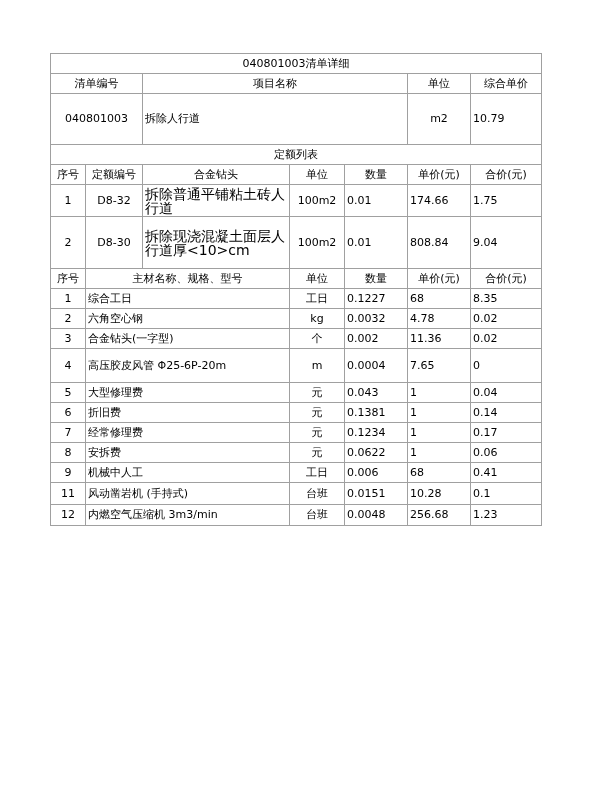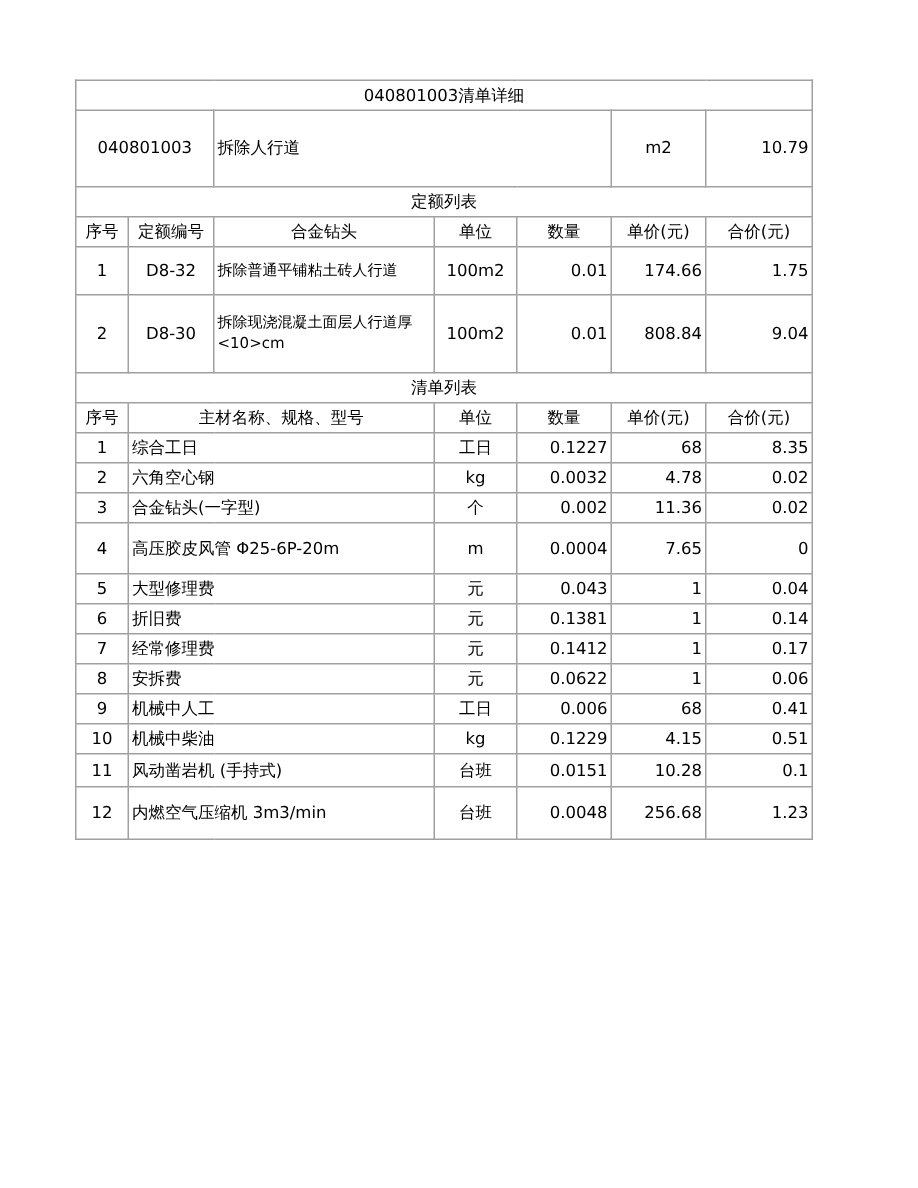--- a/index.html
+++ b/index.html
@@ -28,6 +28,12 @@
   <tbody>
       <tr>
     <td colspan="7" class="c h20">040801003清单详细</td>
+  </tr>
+  <tr>
+    <td colspan="2" class="c h20">清单编号</td>
+    <td colspan="3" class="c">项目名称</td>
+    <td class="c">单位</td>
+    <td class="c">综合单价</td>
   </tr>
   <tr style="height:51px">
     <td colspan="2" class="c">040801003</td>

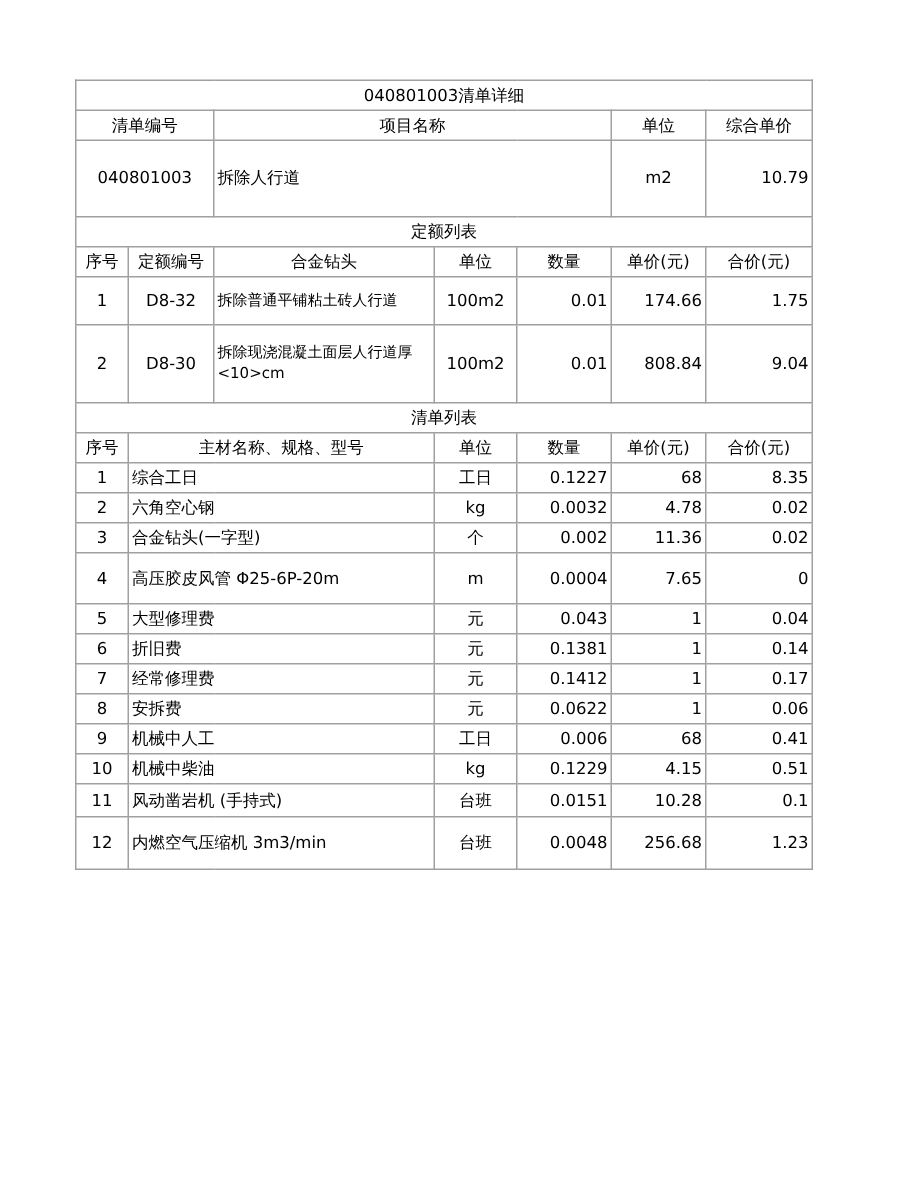--- a/index.html
+++ b/index.html
@@ -7,7 +7,7 @@
   table.sheet { position: absolute; left: 50px; top: 53px; width: 491px; border-collapse: collapse; table-layout: fixed; border-radius: 14px; }
   table.sheet td { border: 1px solid #a0a0a0; padding: 0 2px; overflow: hidden; line-height: 14px; }
   .c { text-align: center; }
-  .r { text-align: right; }
+  .r { text-align: left; }
   .l { text-align: left; }
   .h20 { height: 19px; }
   .name { font-size: 10px; }

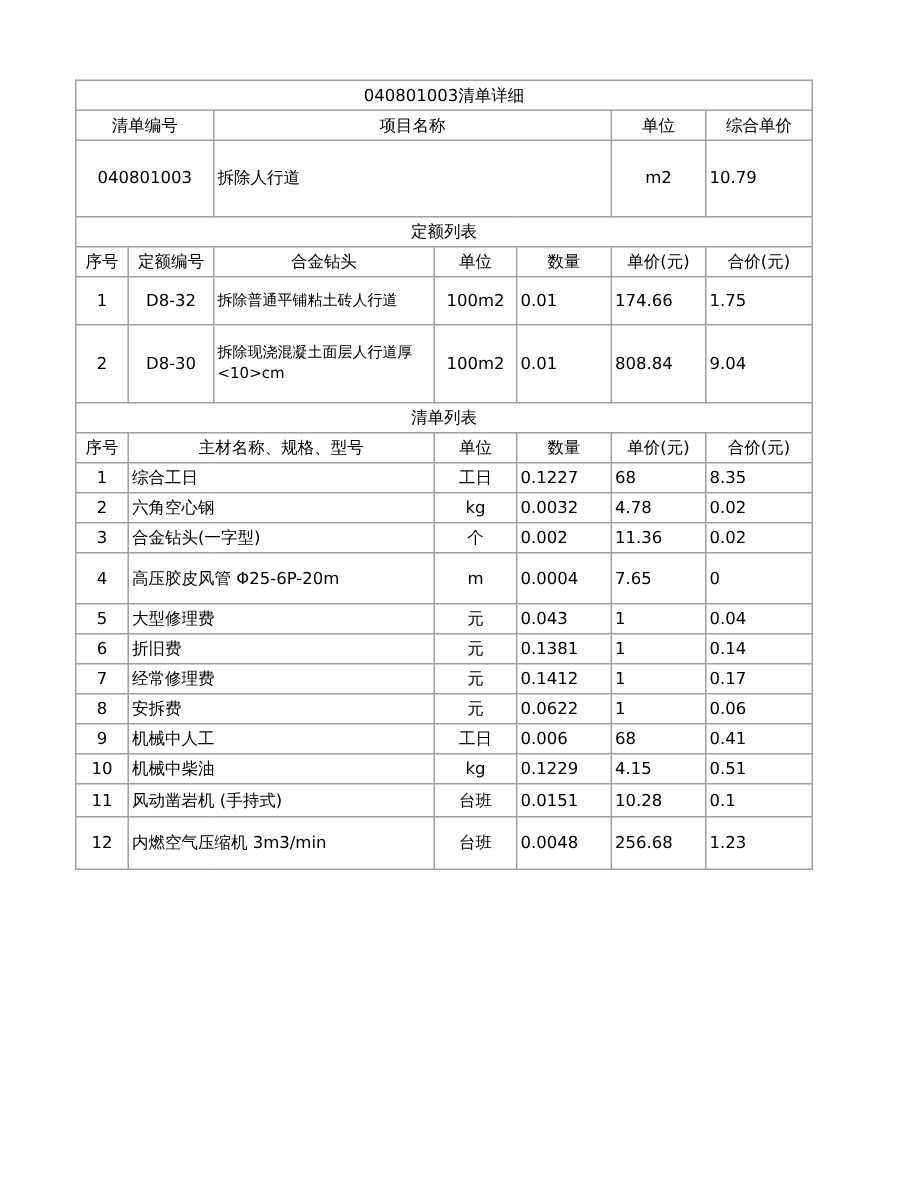--- a/index.html
+++ b/index.html
@@ -10,7 +10,7 @@
   .r { text-align: left; }
   .l { text-align: left; }
   .h20 { height: 19px; }
-  .name { font-size: 10px; }
+  .name { font-size: 14px; }
 </style>
 </head>
 <body>

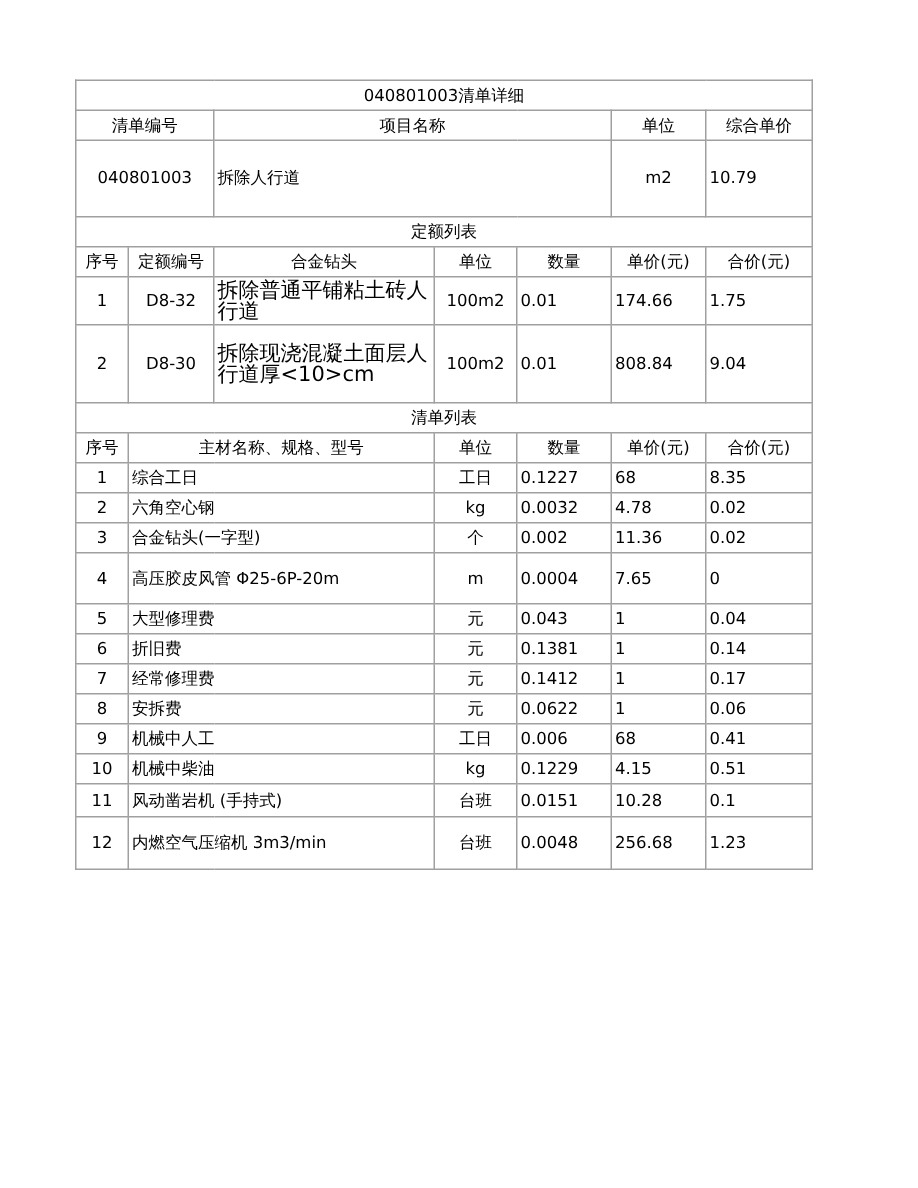--- a/index.html
+++ b/index.html
@@ -70,9 +70,6 @@
     <td class="r">0.01</td>
     <td class="r">808.84</td>
     <td class="r">9.04</td>
-  </tr>
-  <tr>
-    <td colspan="7" class="c h20">清单列表</td>
   </tr>
   <tr>
     <td class="c h20">序号</td>

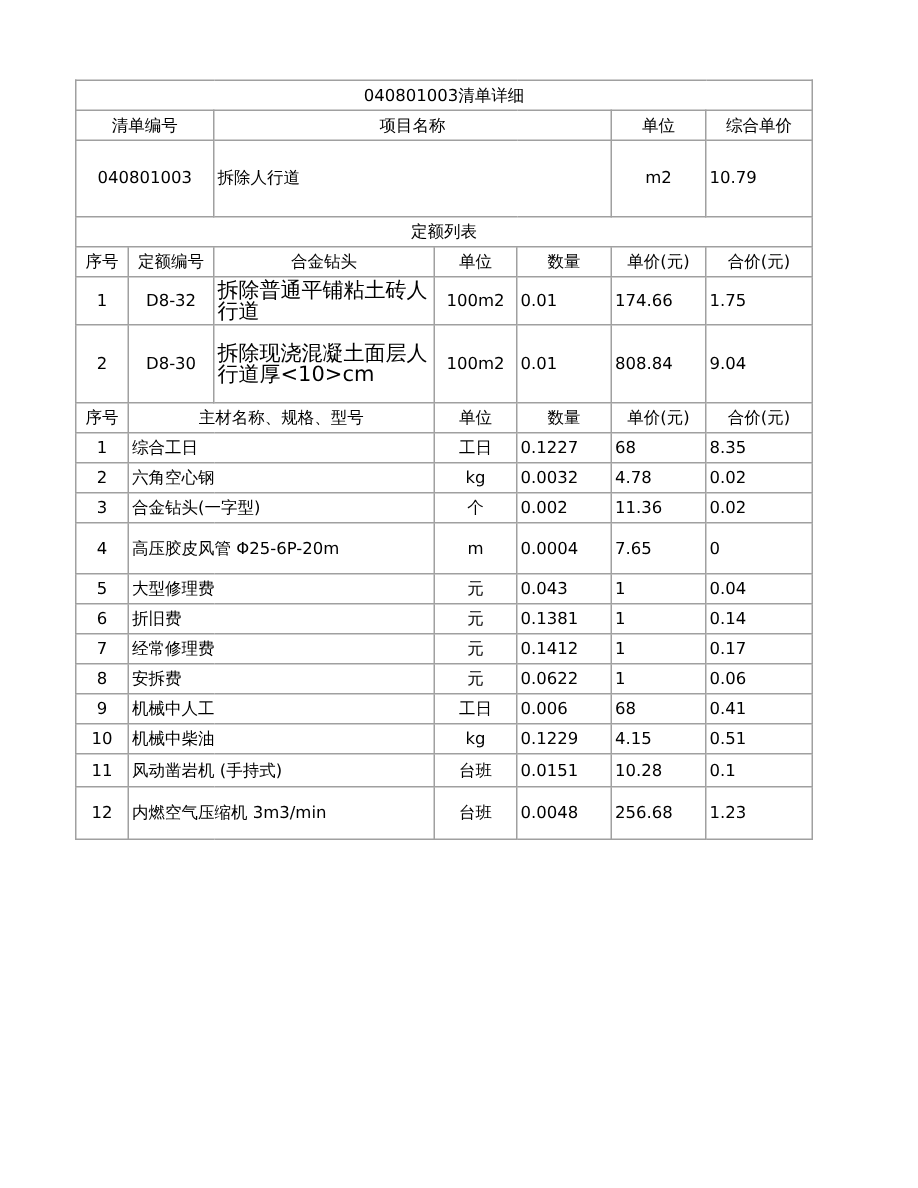--- a/index.html
+++ b/index.html
@@ -131,7 +131,7 @@
     <td class="c h20">7</td>
     <td colspan="2" class="l">经常修理费</td>
     <td class="c">元</td>
-    <td class="r">0.1412</td>
+    <td class="r">0.1234</td>
     <td class="r">1</td>
     <td class="r">0.17</td>
   </tr>

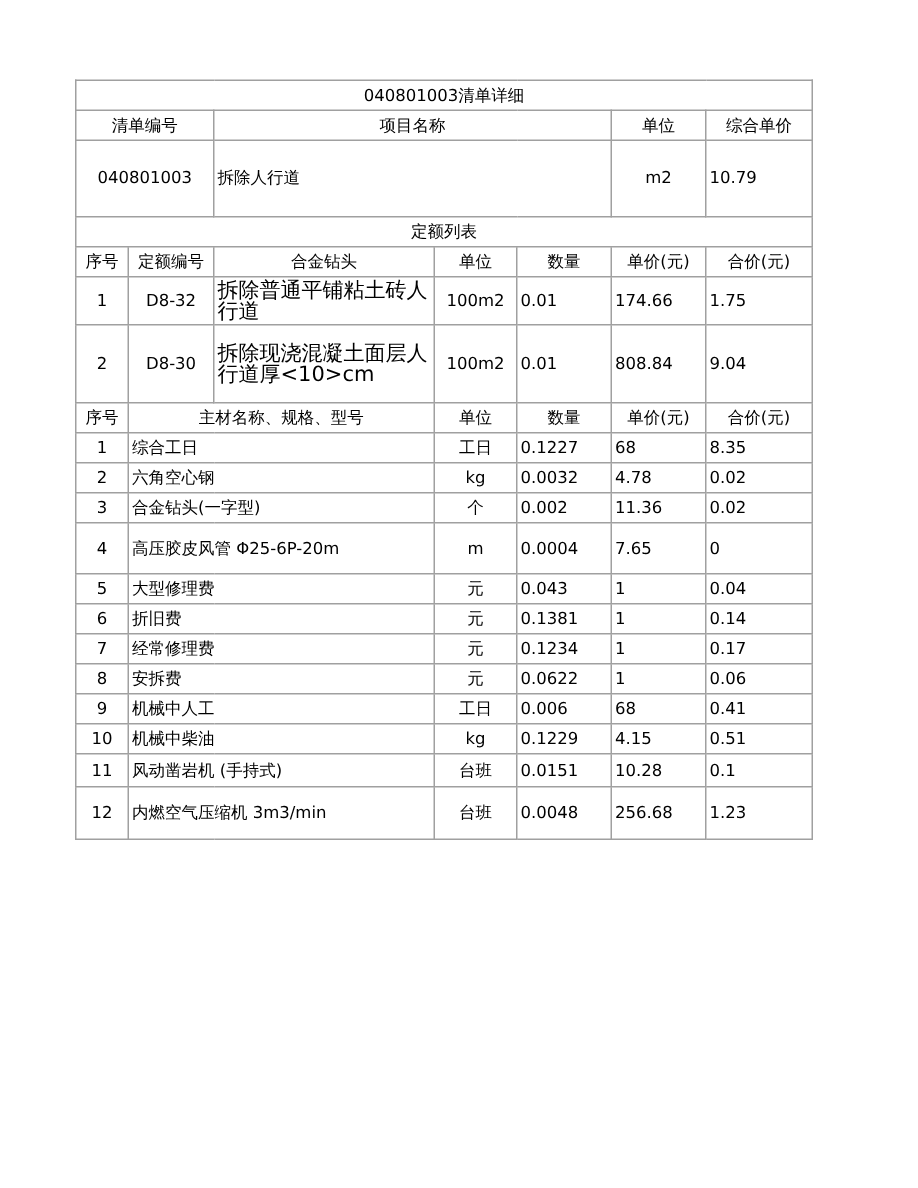--- a/index.html
+++ b/index.html
@@ -151,14 +151,6 @@
     <td class="r">68</td>
     <td class="r">0.41</td>
   </tr>
-  <tr>
-    <td class="c h20">10</td>
-    <td colspan="2" class="l">机械中柴油</td>
-    <td class="c">kg</td>
-    <td class="r">0.1229</td>
-    <td class="r">4.15</td>
-    <td class="r">0.51</td>
-  </tr>
   <tr style="height:22px">
     <td class="c">11</td>
     <td colspan="2" class="l">风动凿岩机 (手持式)</td>

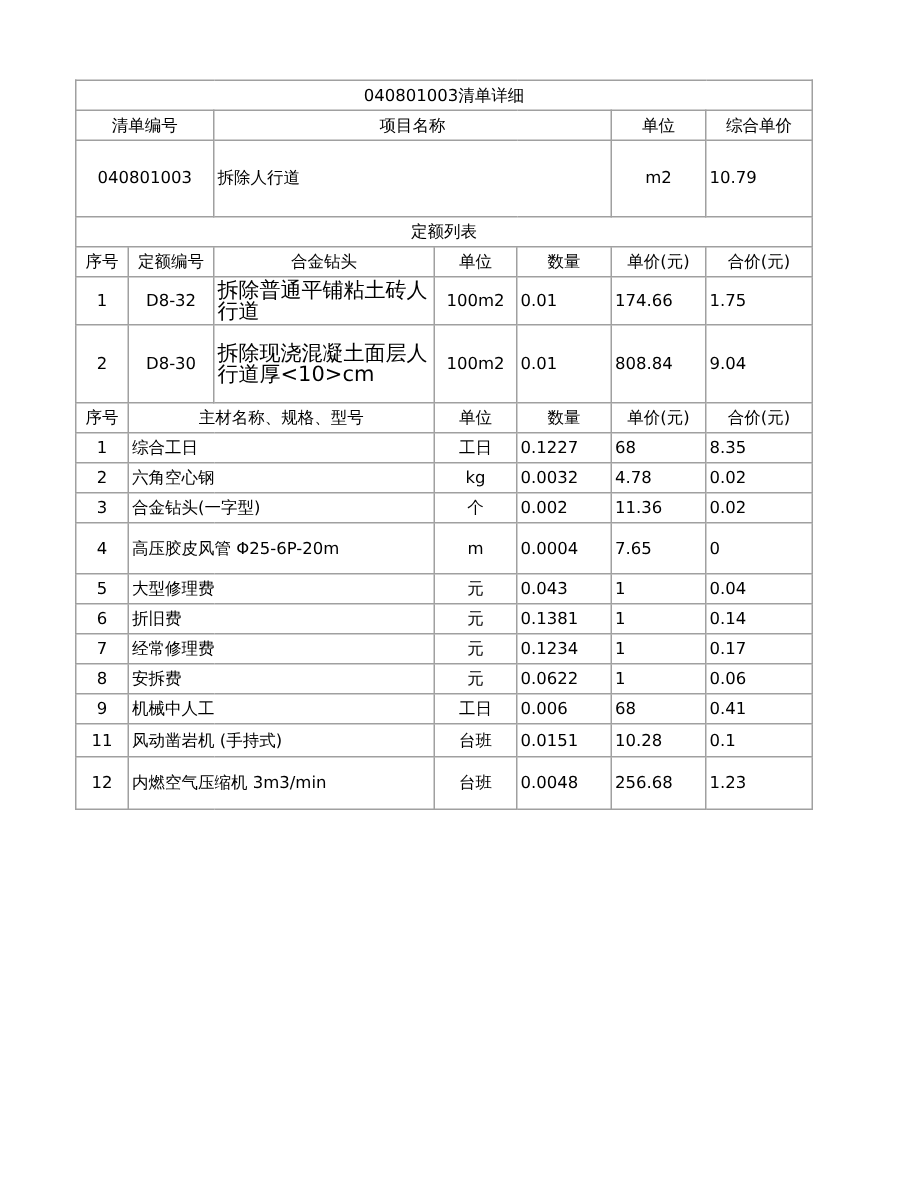--- a/index.html
+++ b/index.html
@@ -159,7 +159,7 @@
     <td class="r">10.28</td>
     <td class="r">0.1</td>
   </tr>
-  <tr style="height:35px">
+  <tr style="height:21px">
     <td class="c">12</td>
     <td colspan="2" class="l">内燃空气压缩机  3m3/min</td>
     <td class="c">台班</td>

